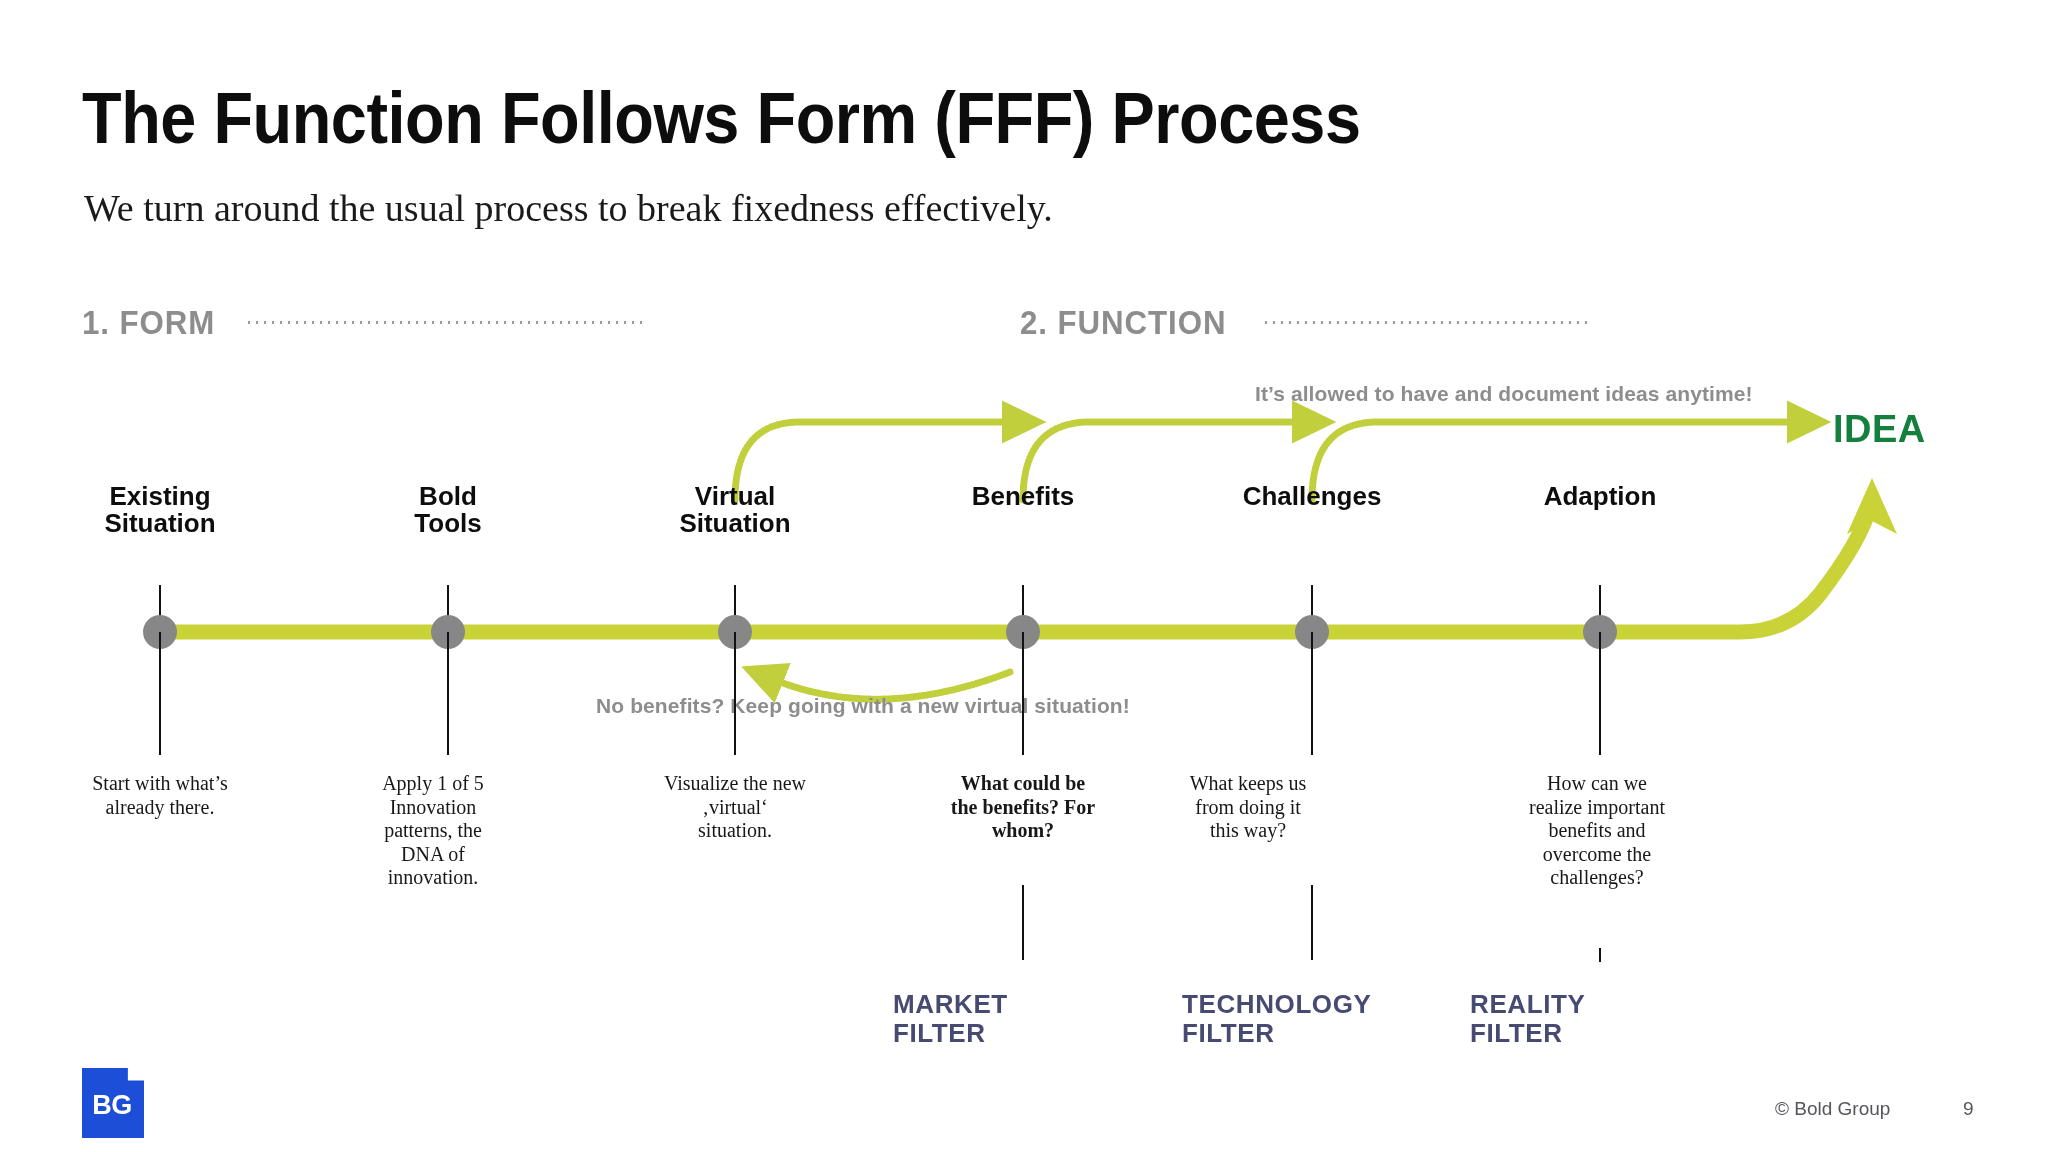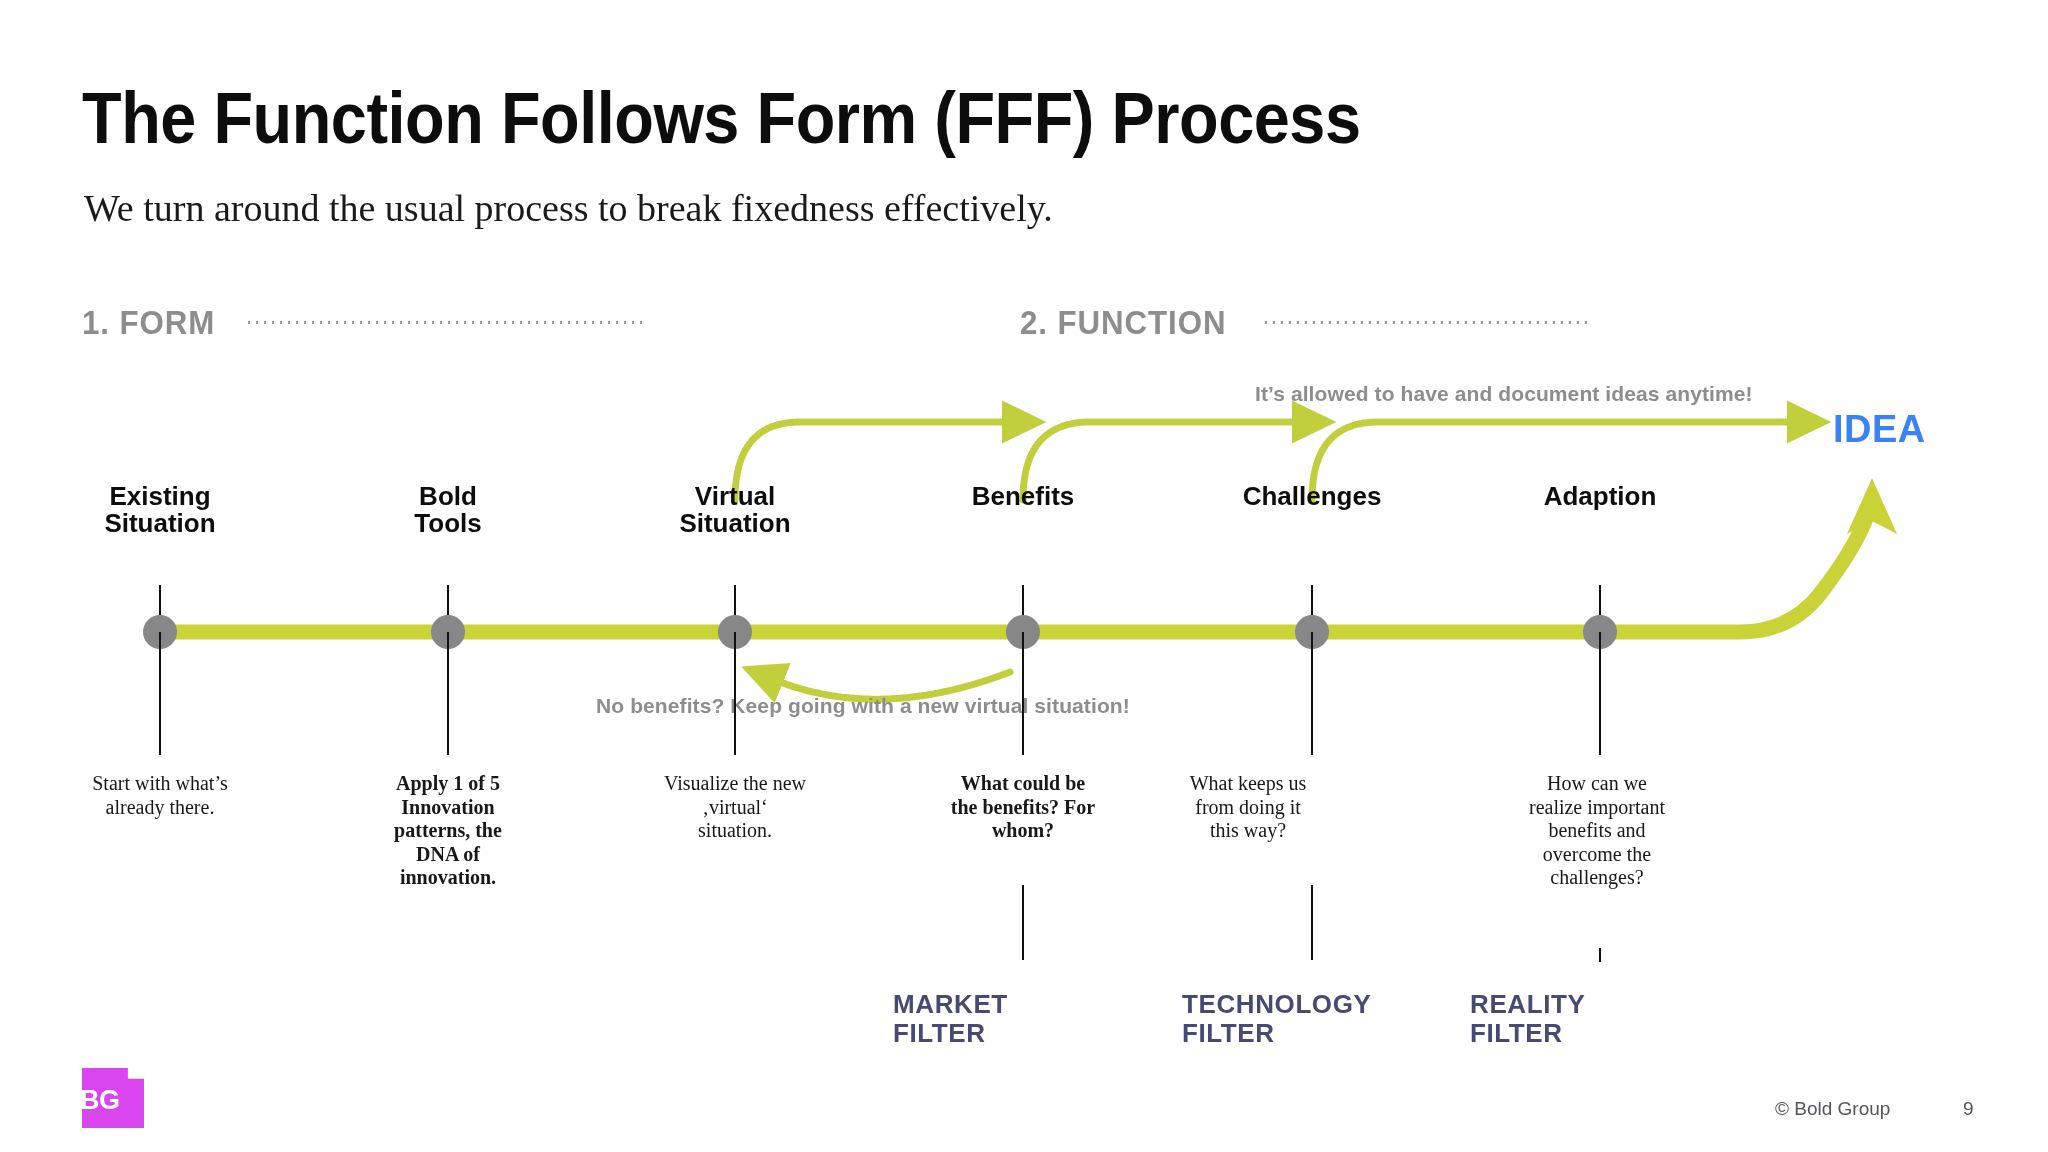--- a/index.html
+++ b/index.html
@@ -94,7 +94,7 @@
     font-weight: 700;
     font-size: 38px;
     letter-spacing: 0.5px;
-    color: #3b82f6;
+    color: #15803d;
     white-space: nowrap;
   }
 

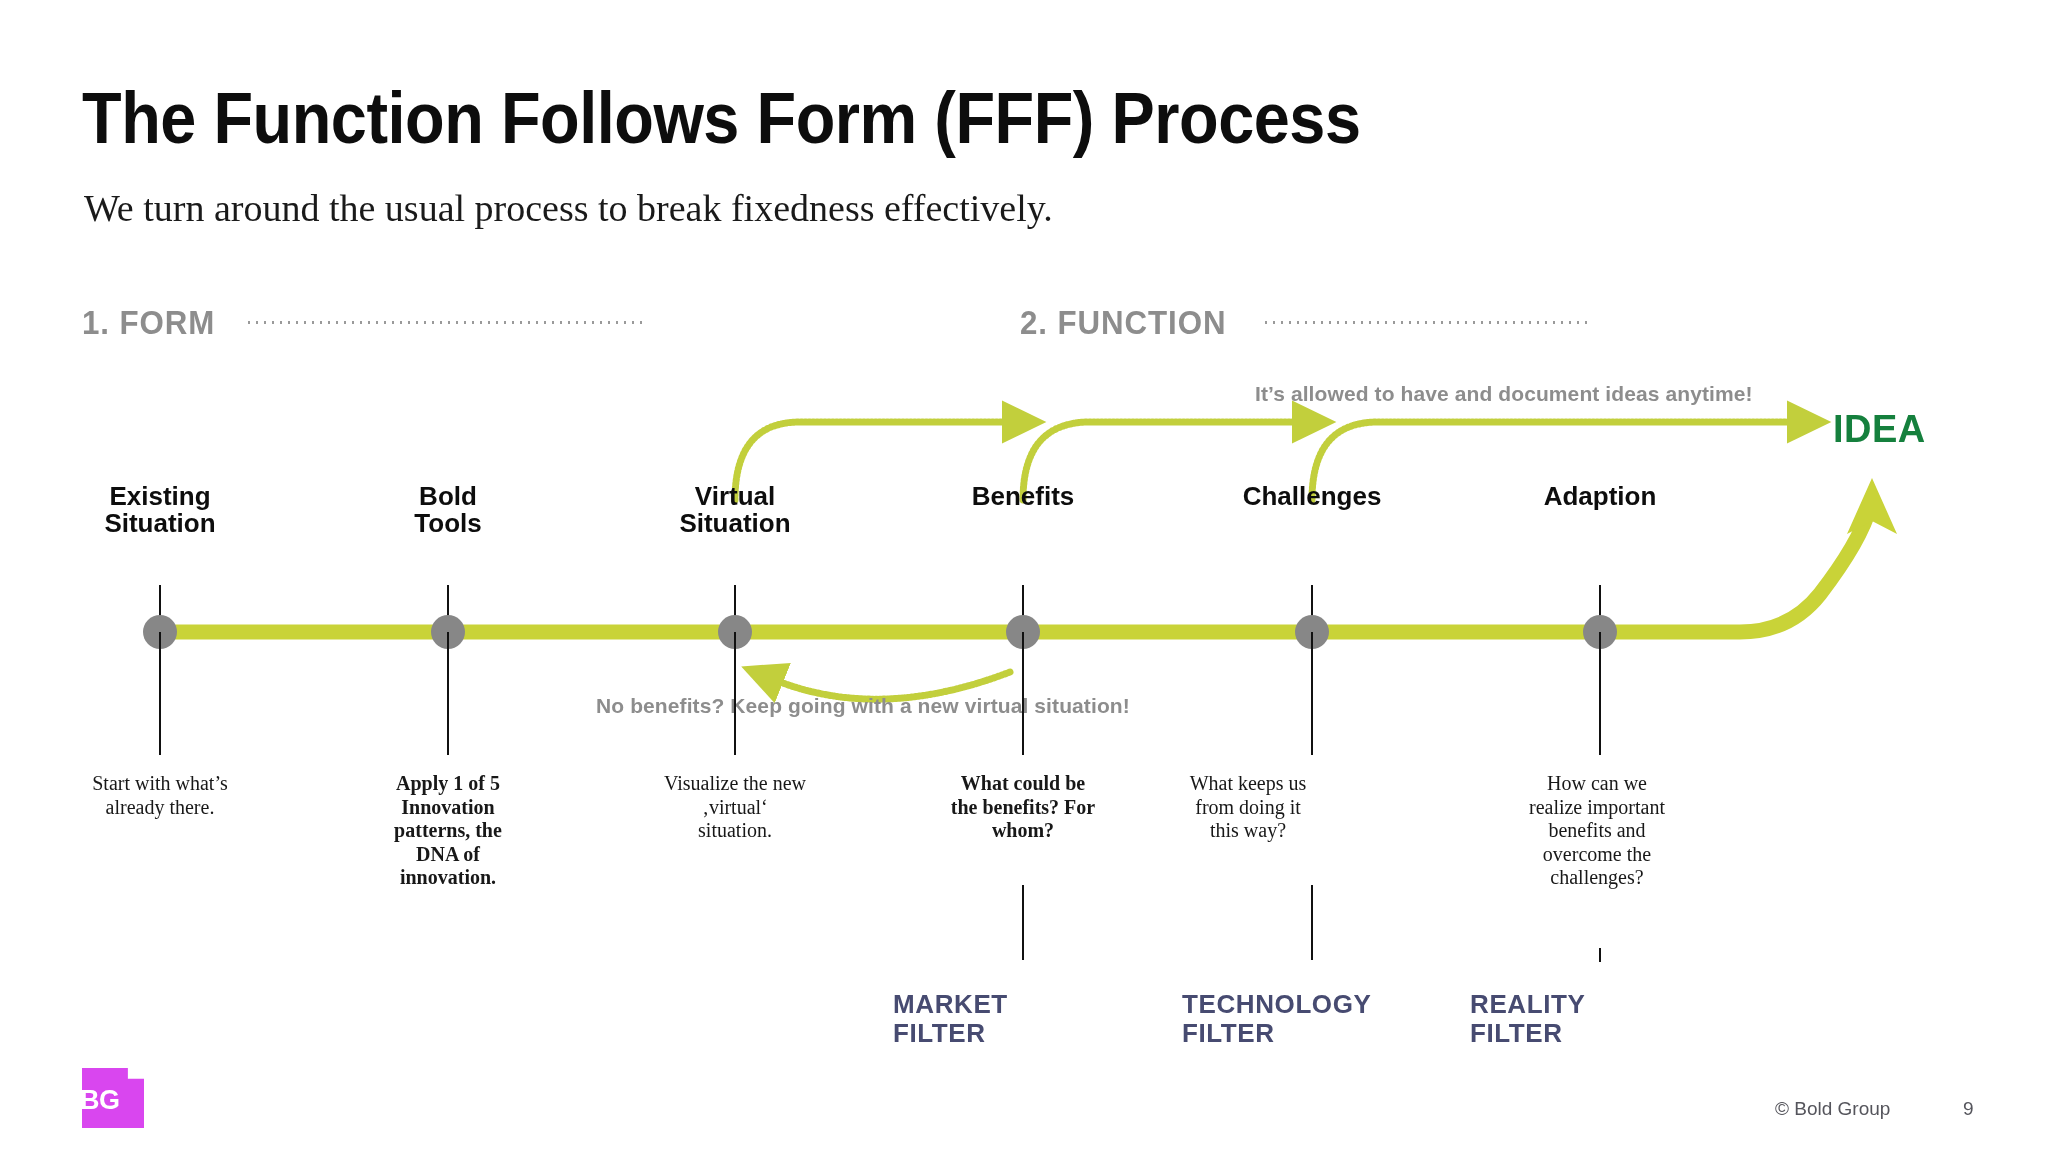--- a/index.html
+++ b/index.html
@@ -256,7 +256,7 @@
   <div class="vline" style="left:447px; top:585px; height:48px;"></div>
   <div class="node-dot" style="left:431px; top:615px;"></div>
   <div class="vline" style="left:447px; top:632px; height:123px;"></div>
-  <div class="milestone-desc" style="left:333px; top:772px;font-weight:bold;">Apply 1 of 5
+  <div class="milestone-desc" style="left:318px; top:772px;">Apply 1 of 5
 Innovation
 patterns, the
 DNA of

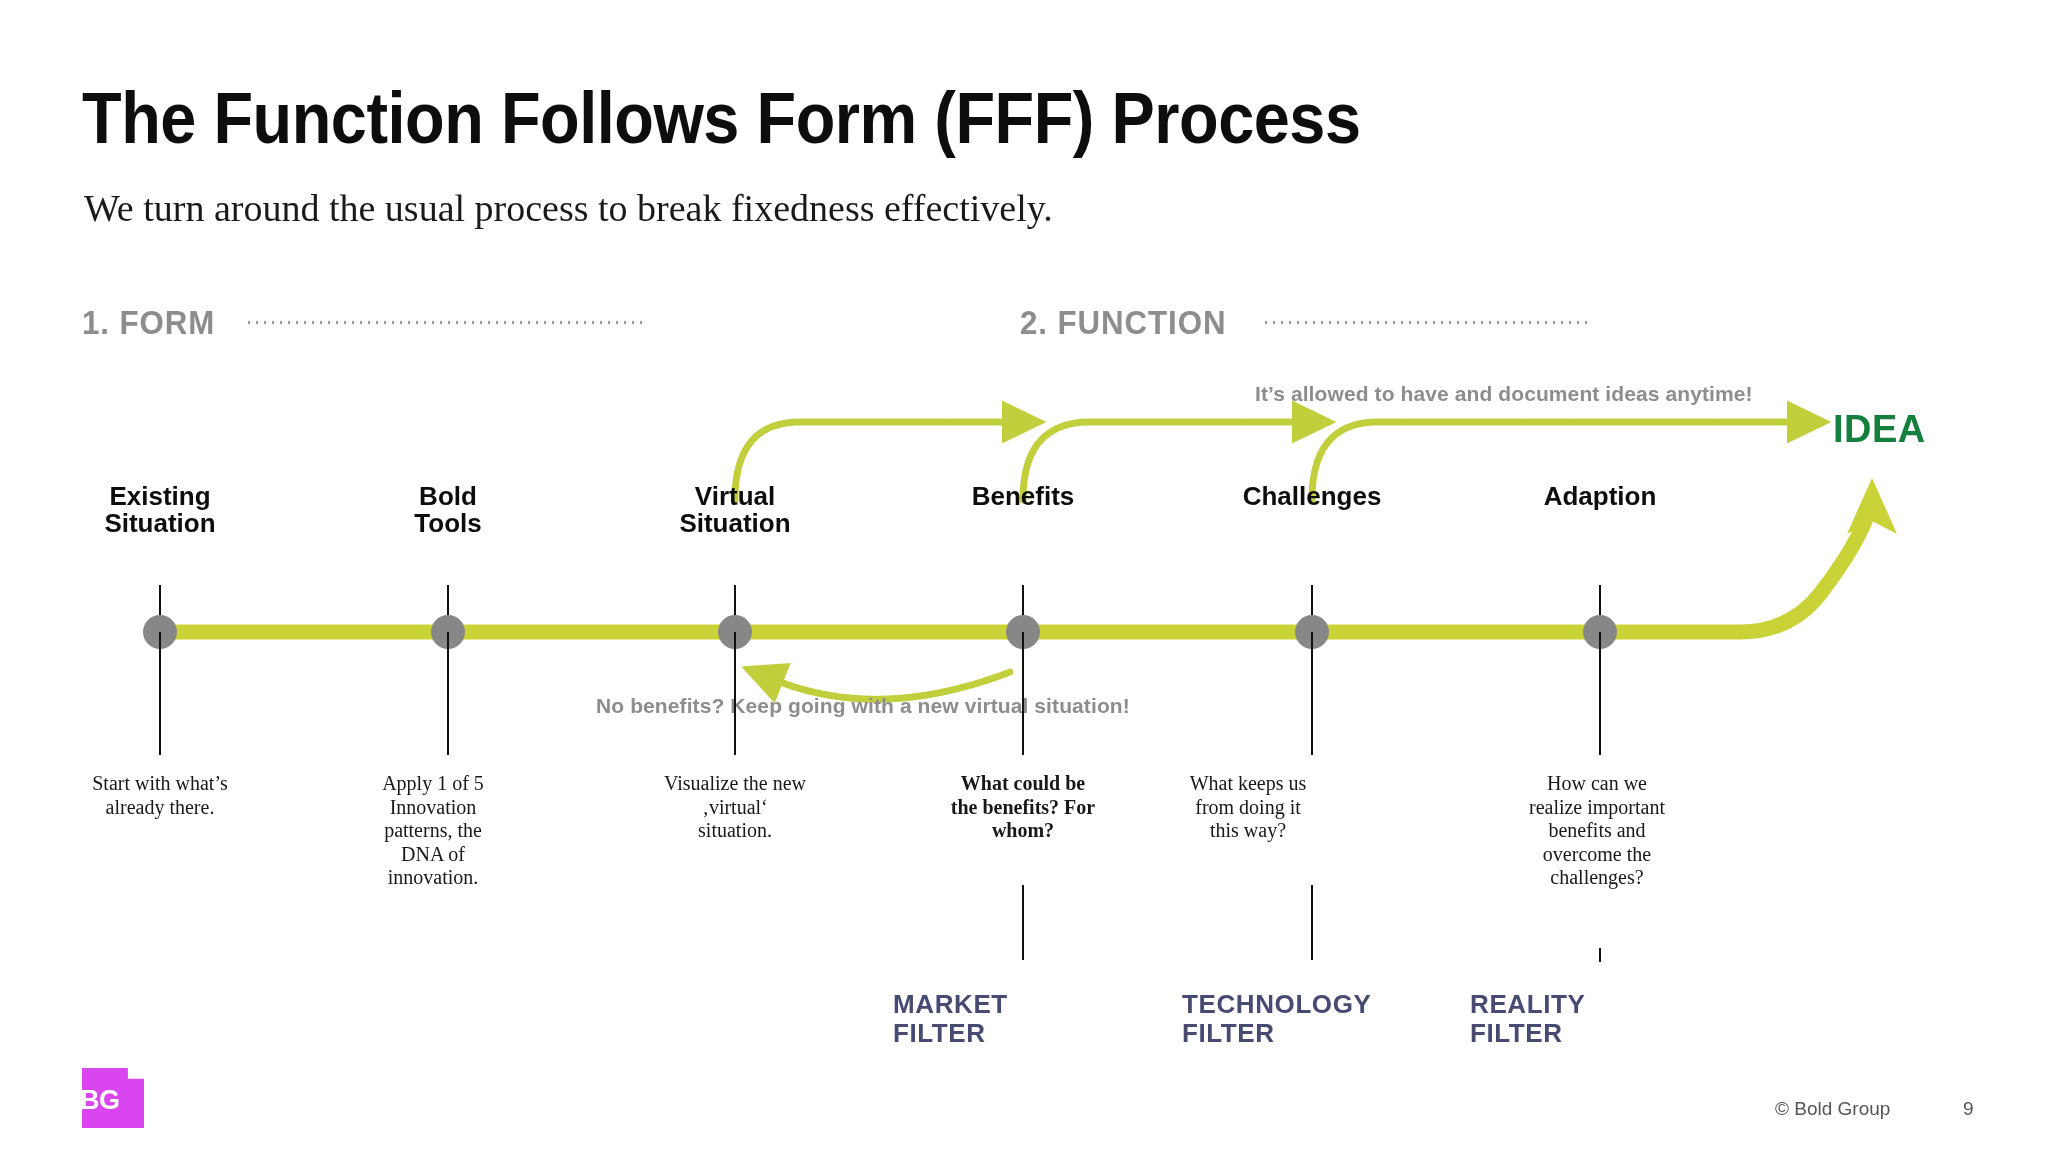--- a/index.html
+++ b/index.html
@@ -151,12 +151,12 @@
     left: 82px;
     top: 1068px;
     width: 62px;
-    height: 60px;
-    background: #d946ef;
+    height: 70px;
+    background: #1d4ed8;
     clip-path: polygon(0 0, 74% 0, 74% 18%, 100% 18%, 100% 100%, 0 100%);
     display: flex;
     align-items: center;
-    justify-content: flex-start;
+    justify-content: center;
   }
   #logo-text {
     color: #ffffff;

